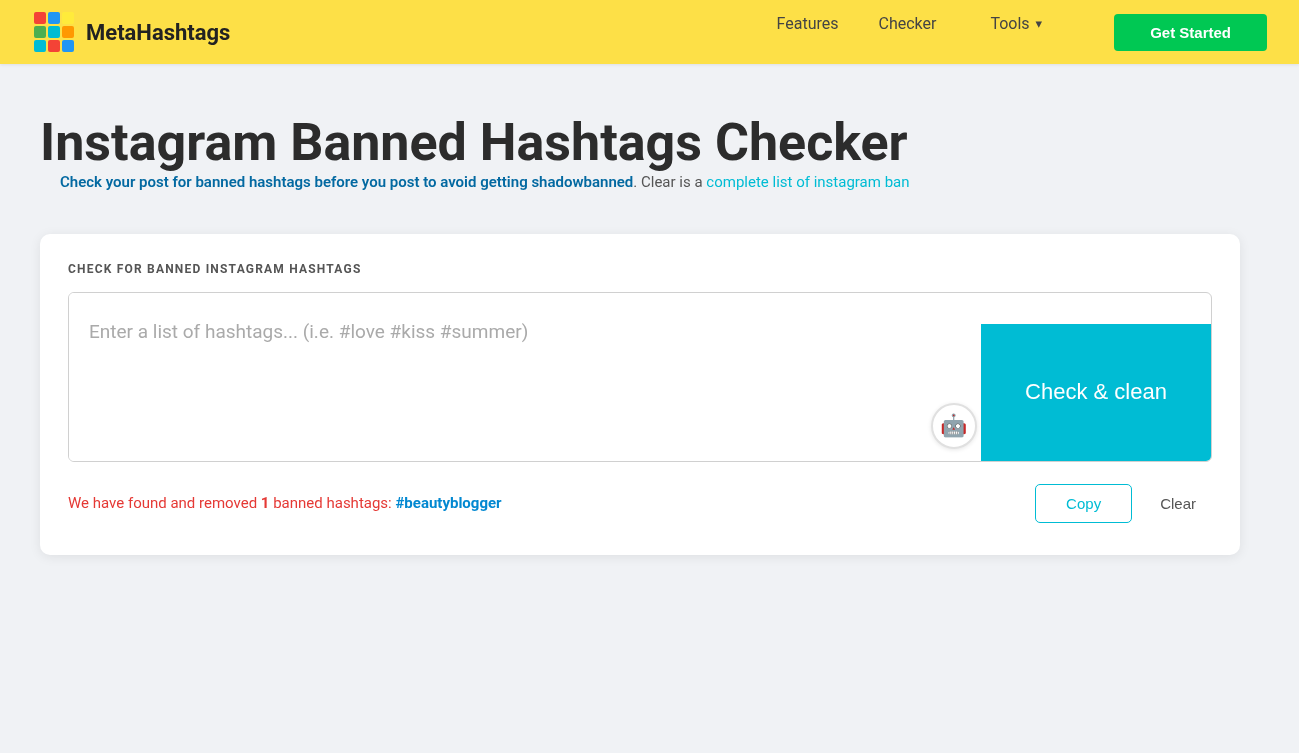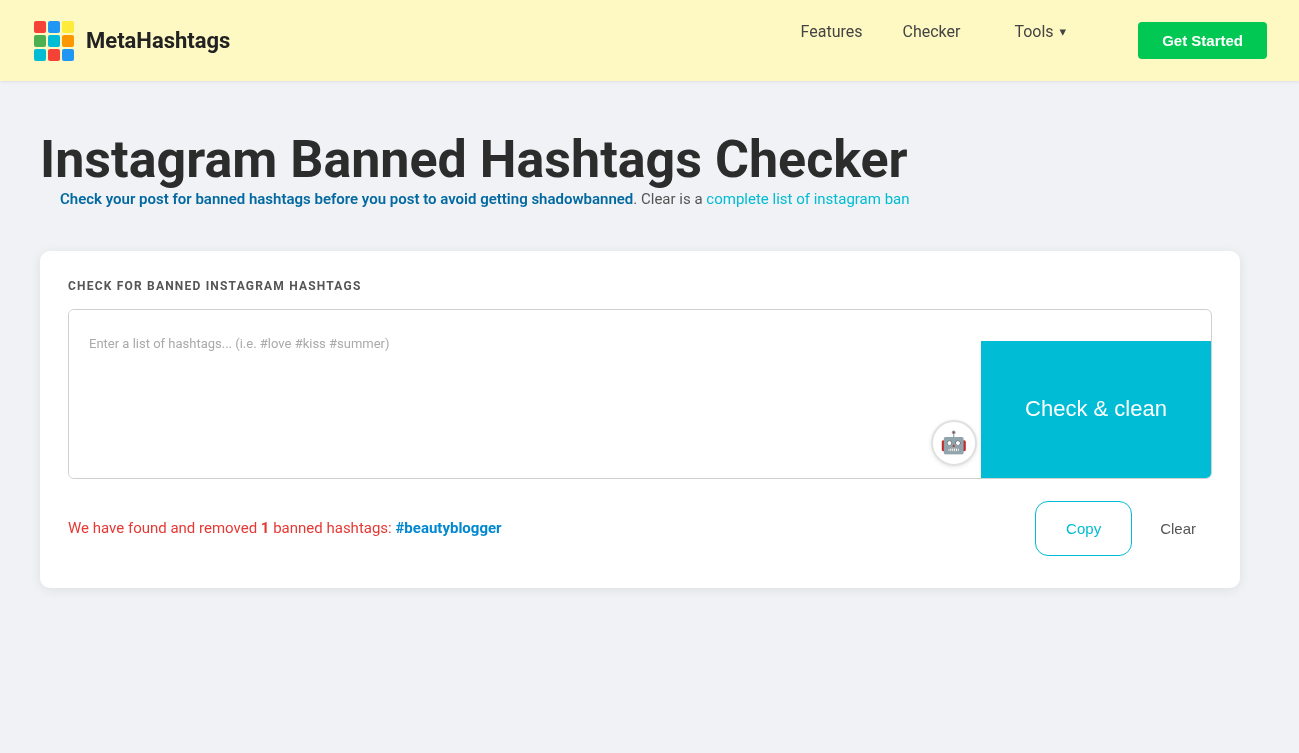--- a/index.html
+++ b/index.html
@@ -12,8 +12,8 @@
 
     
     .header {
-      background: #fef9c3;
-      height: 81px;
+      background: #fde047;
+      height: 64px;
       display: flex;
       align-items: center;
       padding: 0 32px;

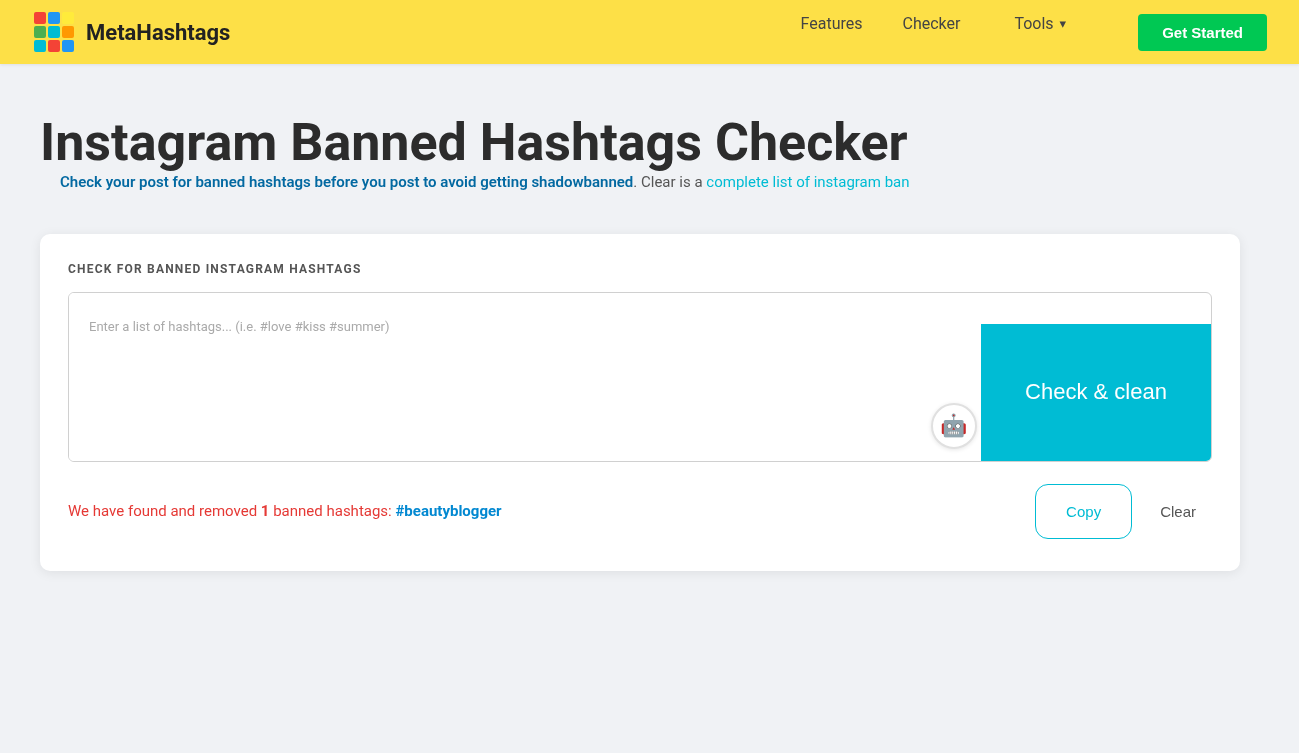--- a/index.html
+++ b/index.html
@@ -64,7 +64,7 @@
       color: white;
       font-size: 15px;
       font-weight: 600;
-      padding: 10px 24px;
+      padding: 10px 36px;
       border-radius: 4px;
       margin-left: 32px;
       cursor: pointer;

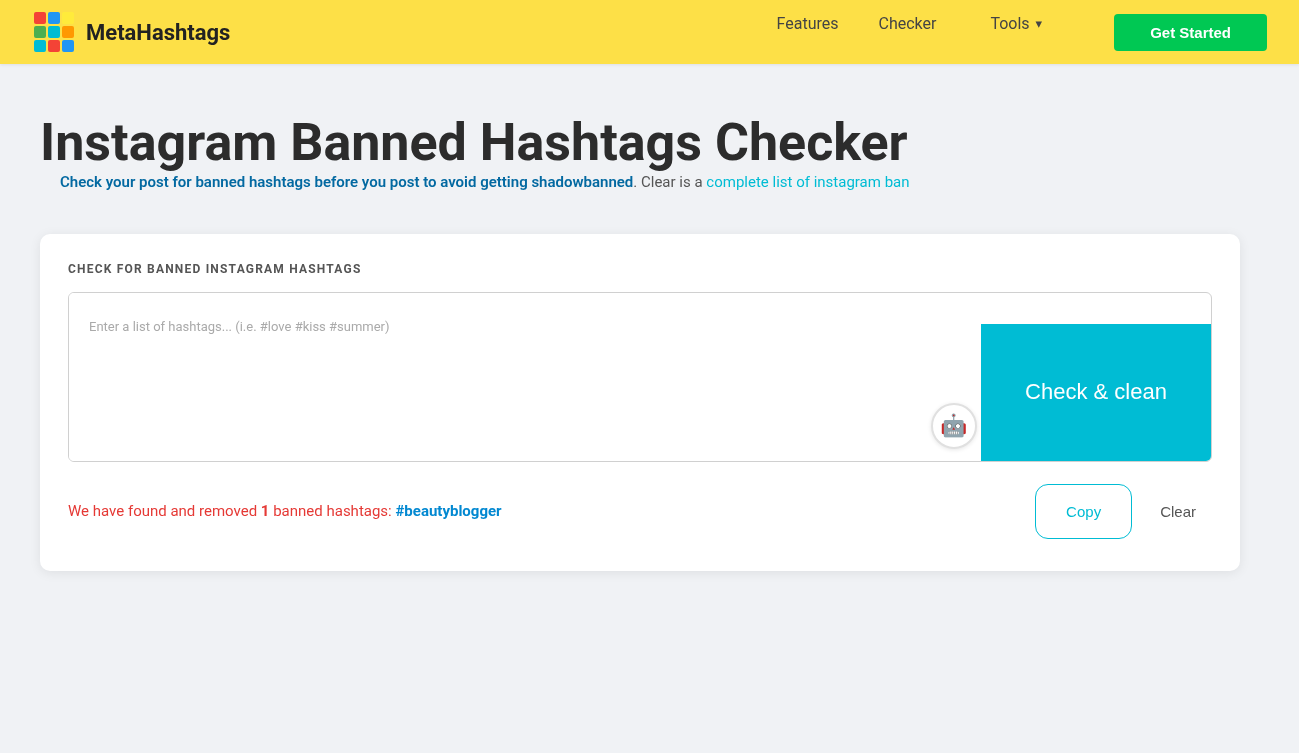--- a/index.html
+++ b/index.html
@@ -129,7 +129,7 @@
       flex: 1;
       border: none;
       outline: none;
-      font-size: 13px;
+      font-size: 19px;
       color: #aaa;
       padding: 24px 20px;
       resize: none;

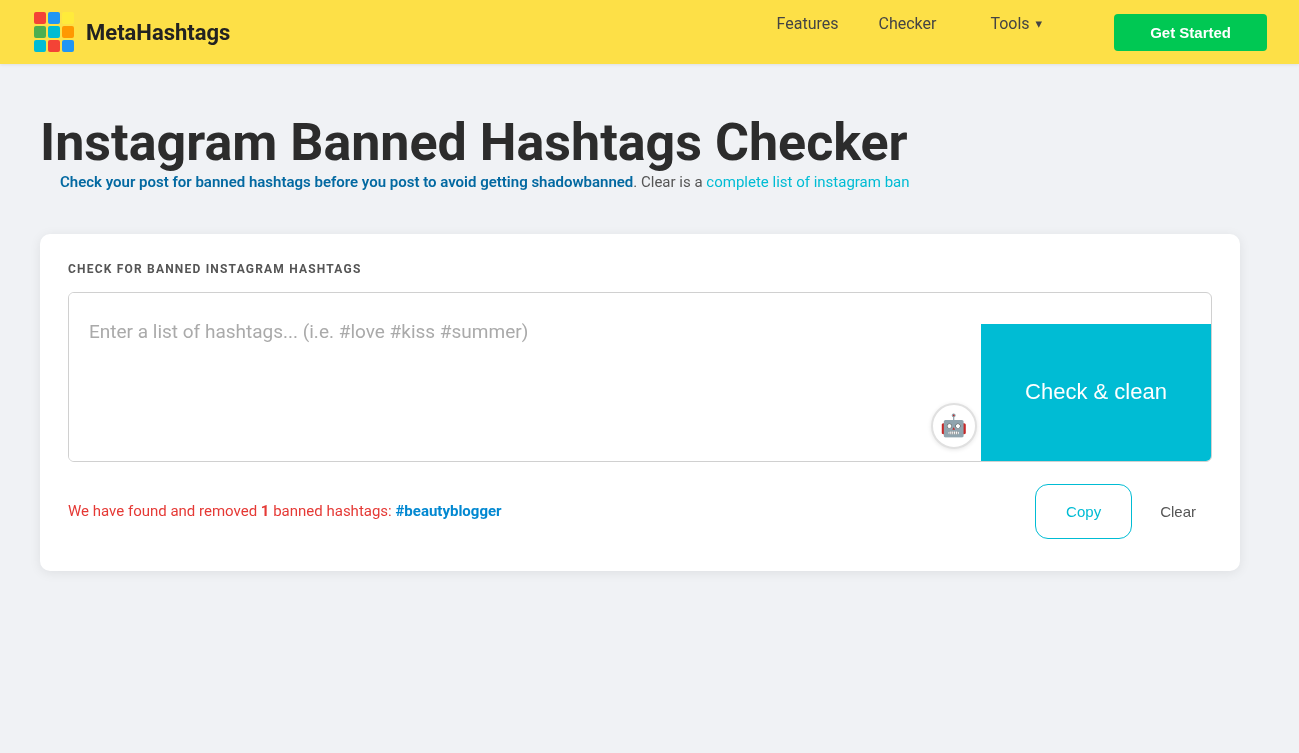--- a/index.html
+++ b/index.html
@@ -201,9 +201,9 @@
       border: 1.5px solid #00bcd4;
       color: #00bcd4;
       background: white;
-      padding: 18px 30px;
-      font-size: 15px;
-      border-radius: 13px;
+      padding: 10px 30px;
+      font-size: 15px;
+      border-radius: 5px;
       cursor: pointer;
       font-weight: 500;
       text-align: right;

